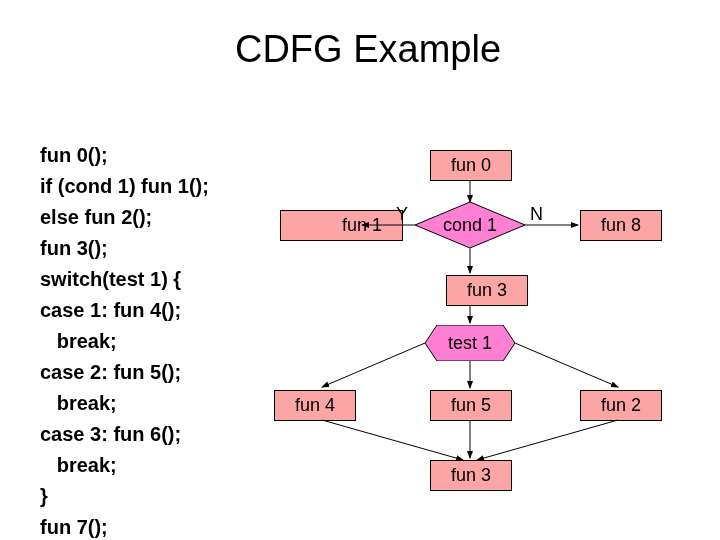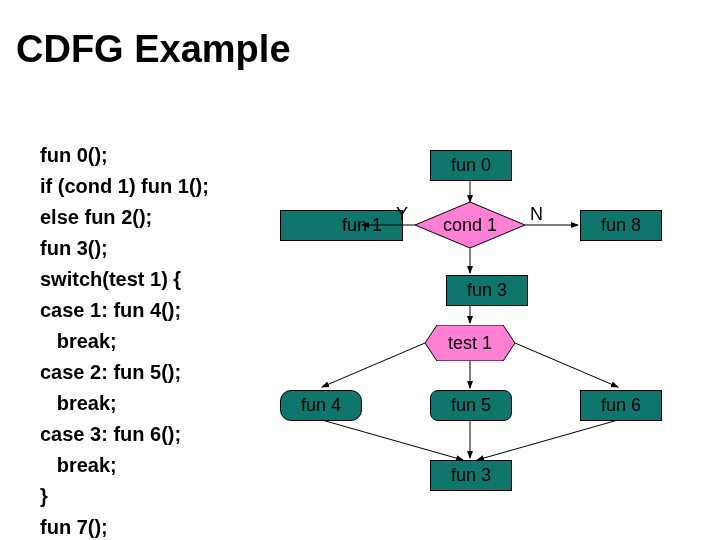--- a/index.html
+++ b/index.html
@@ -3,7 +3,7 @@
 <meta charset="utf-8">
 <style>
   html,body{margin:0;padding:0;width:720px;height:540px;background:#fff;font-family:Arial,Helvetica,sans-serif;}
-  .title{font-size:38px;padding-top:28px;font-weight:700;padding-left:16px;}
+  .title{font-size:38px;text-align:center;padding-top:28px;font-weight:400;padding-left:16px;}
   .code{position:absolute;left:40px;top:140px;font-size:20px;font-weight:bold;line-height:1.55;white-space:pre;}
   .diagram{position:absolute;left:250px;top:140px;width:440px;height:370px;}
   .box{position:absolute;border:1px solid #000;background:#0f766e;text-align:center;font-size:18px;padding:4px 0;}

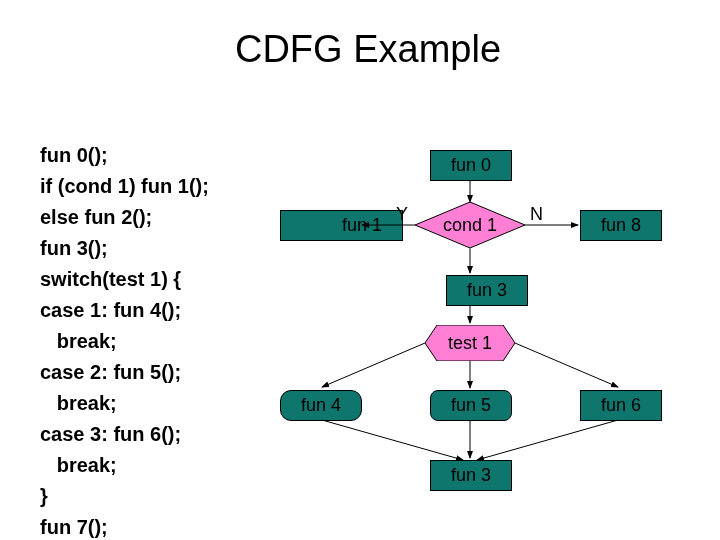--- a/index.html
+++ b/index.html
@@ -6,7 +6,7 @@
   .title{font-size:38px;text-align:center;padding-top:28px;font-weight:400;padding-left:16px;}
   .code{position:absolute;left:40px;top:140px;font-size:20px;font-weight:bold;line-height:1.55;white-space:pre;}
   .diagram{position:absolute;left:250px;top:140px;width:440px;height:370px;}
-  .box{position:absolute;border:1px solid #000;background:#0f766e;text-align:center;font-size:18px;padding:4px 0;}
+  .box{position:absolute;border:1px solid #000;background:#fca5a5;text-align:center;font-size:18px;padding:4px 0;}
   .dia{position:absolute;font-size:18px;text-align:center;}
   .label{position:absolute;font-size:18px;}
   svg.arrows{position:absolute;left:0;top:0;width:440px;height:370px;overflow:visible;}

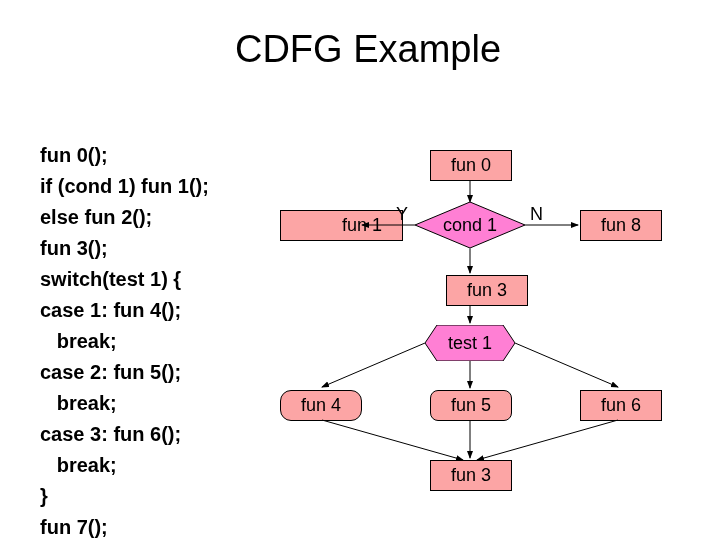--- a/index.html
+++ b/index.html
@@ -36,7 +36,7 @@
   <div class="box" style="left:30px;top:70px;width:80px;padding-left:41px;">fun 1</div>
   <div class="box" style="left:330px;top:70px;width:80px;">fun 8</div>
   <div class="box" style="left:196px;top:135px;width:80px;">fun 3</div>
-  <div class="box" style="left:30px;top:250px;width:80px;border-radius:11px;">fun 4</div>
+  <div class="box" style="left:24px;top:250px;width:80px;">fun 4</div>
   <div class="box" style="left:180px;top:250px;width:80px;border-radius:8px;">fun 5</div>
   <div class="box" style="left:330px;top:250px;width:80px;">fun 6</div>
   <div class="box" style="left:180px;top:320px;width:80px;">fun 3</div>

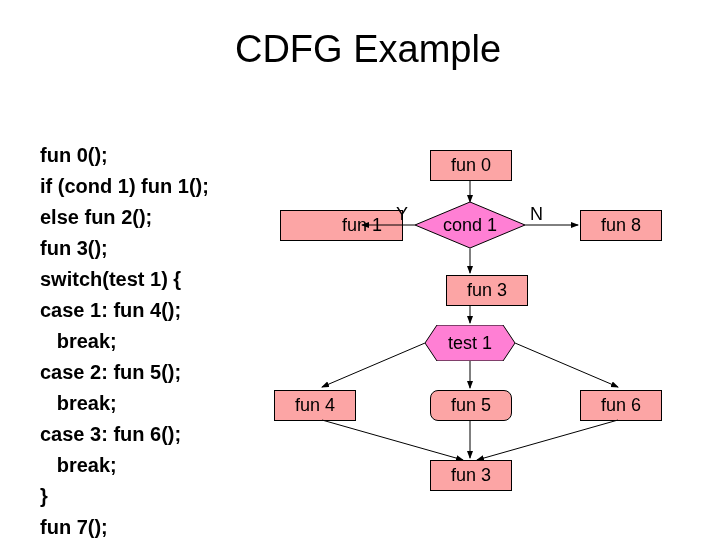--- a/index.html
+++ b/index.html
@@ -37,7 +37,7 @@
   <div class="box" style="left:330px;top:70px;width:80px;">fun 8</div>
   <div class="box" style="left:196px;top:135px;width:80px;">fun 3</div>
   <div class="box" style="left:24px;top:250px;width:80px;">fun 4</div>
-  <div class="box" style="left:180px;top:250px;width:80px;border-radius:8px;">fun 5</div>
+  <div class="box" style="left:180px;top:250px;width:80px;">fun 5</div>
   <div class="box" style="left:330px;top:250px;width:80px;">fun 6</div>
   <div class="box" style="left:180px;top:320px;width:80px;">fun 3</div>
 

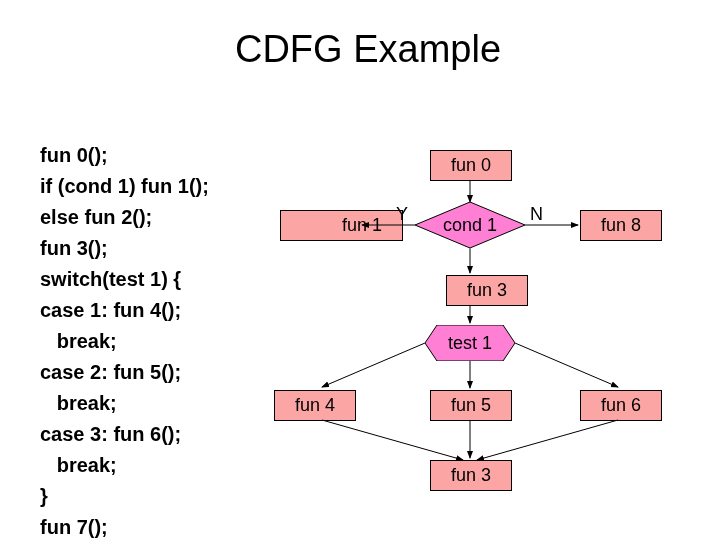--- a/index.html
+++ b/index.html
@@ -38,7 +38,7 @@
   <div class="box" style="left:196px;top:135px;width:80px;">fun 3</div>
   <div class="box" style="left:24px;top:250px;width:80px;">fun 4</div>
   <div class="box" style="left:180px;top:250px;width:80px;">fun 5</div>
-  <div class="box" style="left:330px;top:250px;width:80px;">fun 6</div>
+  <div class="box" style="left:330px;top:250px;width:80px;">fun 2</div>
   <div class="box" style="left:180px;top:320px;width:80px;">fun 3</div>
 
   <svg class="dia" style="left:165px;top:62px;width:110px;height:46px;">

